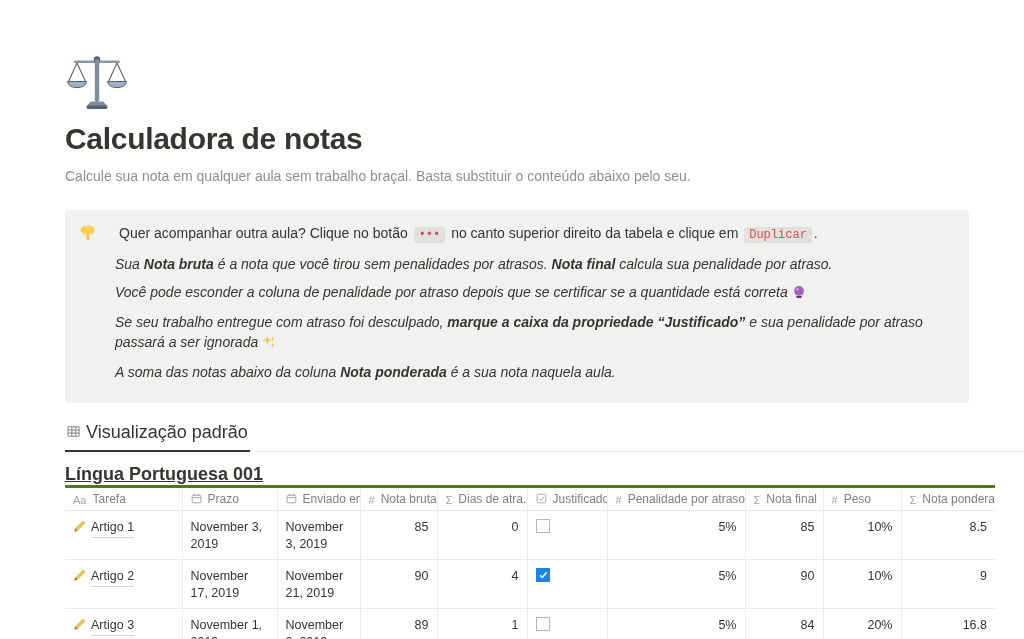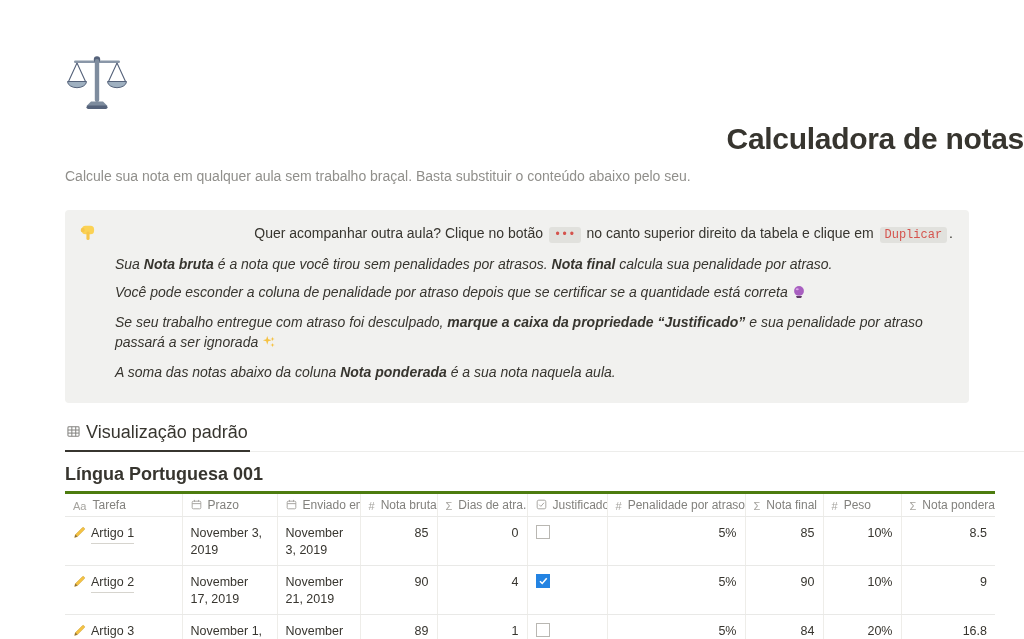--- a/index.html
+++ b/index.html
@@ -8,7 +8,7 @@
   .content { padding:48px 0 0 65px; width:1024px; }
 
   .page-icon { width:64px; height:64px; margin-bottom:6px; cursor:pointer; }
-  h1.page-title { font-size:30px; font-weight:700; letter-spacing:-0.3px; margin:10px 0 12px; color:#37352f;text-align:right; }
+  h1.page-title { font-size:30px; font-weight:700; letter-spacing:-0.3px; margin:10px 0 12px; color:#37352f; }
   .page-subtitle { font-size:14px; color:#908f8b; margin-bottom:26px; width:900px; }
 
   .callout { width:904px; background:#f1f1ef; border-radius:4px; padding:13px 16px 13px 14px; }

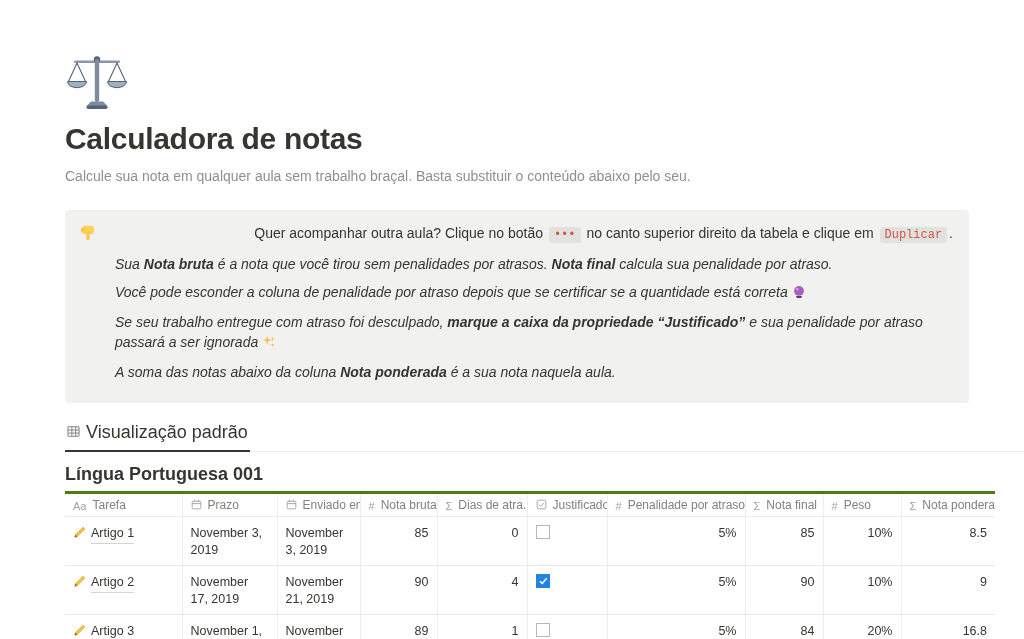--- a/index.html
+++ b/index.html
@@ -12,7 +12,7 @@
   .page-subtitle { font-size:14px; color:#908f8b; margin-bottom:26px; width:900px; }
 
   .callout { width:904px; background:#f1f1ef; border-radius:4px; padding:13px 16px 13px 14px; }
-  .co-line1 { display:flex; align-items:flex-start; gap:10px; font-size:14px; line-height:20px;justify-content:space-between; }
+  .co-line1 { display:flex; align-items:flex-start; gap:22px; font-size:14px; line-height:20px; }
   .co-icon { width:18px; height:18px; flex:0 0 18px; margin-top:1px; }
   .co-para { margin:9px 0 0 28px; font-size:14px; line-height:20px; }
   .co-para .ln { margin:8px;font-style:italic; }

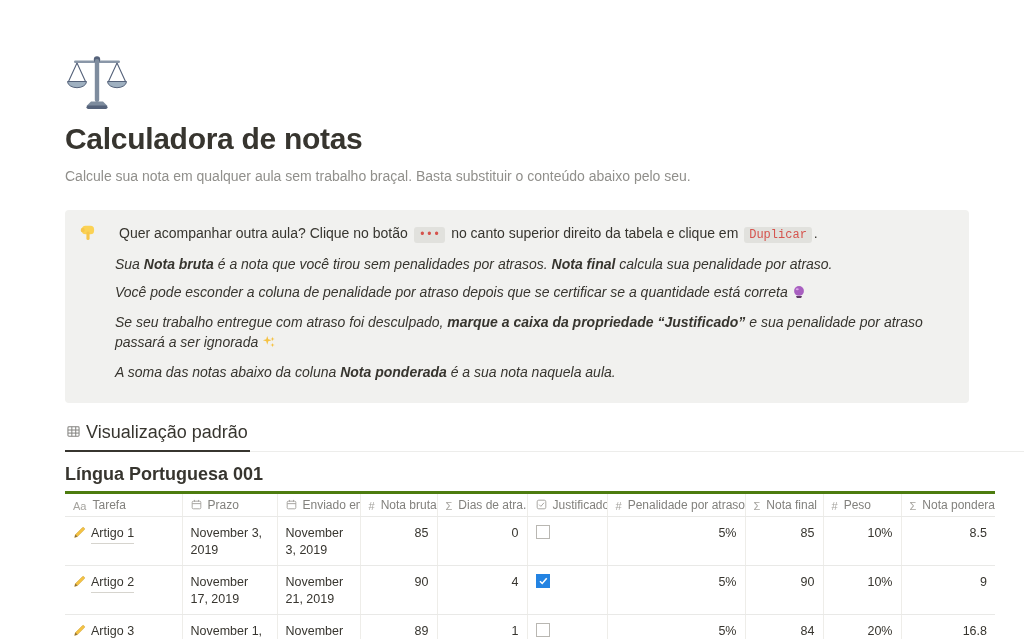--- a/index.html
+++ b/index.html
@@ -26,7 +26,7 @@
     color:#37352f; border-bottom:2px solid #37352f; margin-bottom:-1px; cursor:pointer; }
   .tab svg { opacity:.75; }
 
-  h2.db-title { font-size:18px; font-weight:700; margin:12px 0 6px; }
+  h2.db-title { font-size:18px; font-weight:700; margin:12px 0 0;text-decoration:underline; }
 
   table.db { border-collapse:collapse; table-layout:fixed; width:930px; font-size:12.5px; }
   thead th { font-weight:400; color:#82817d; text-align:left; font-size:12px; padding:4px 8px;

